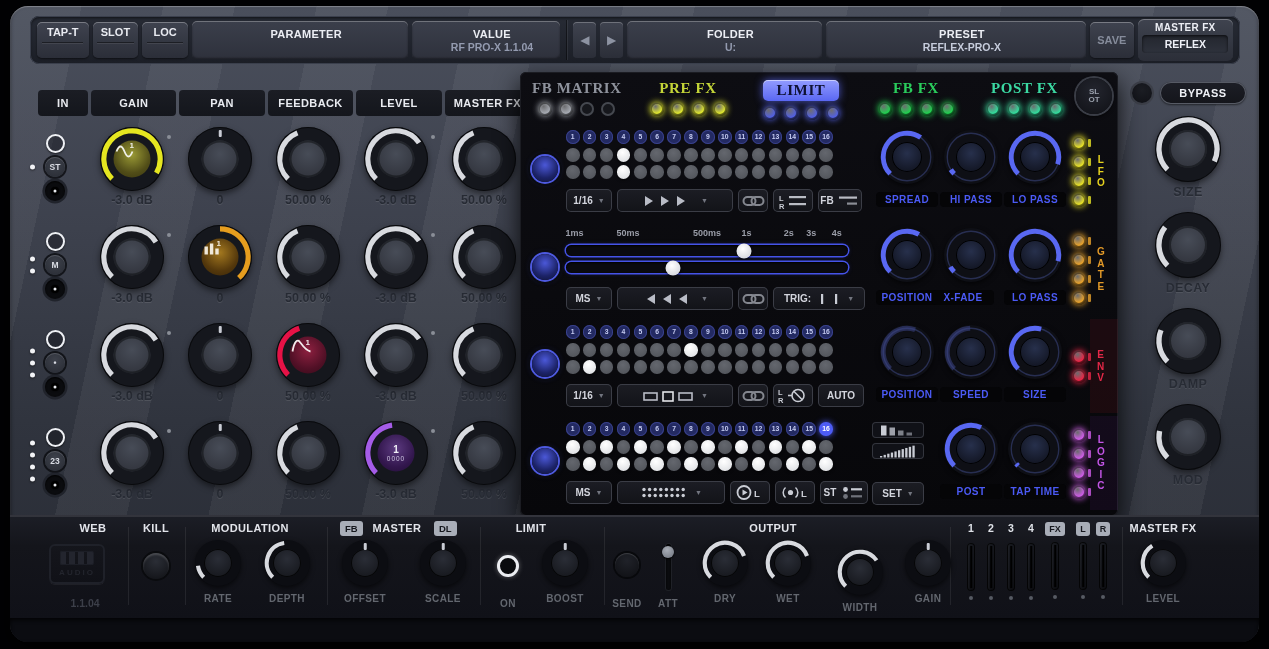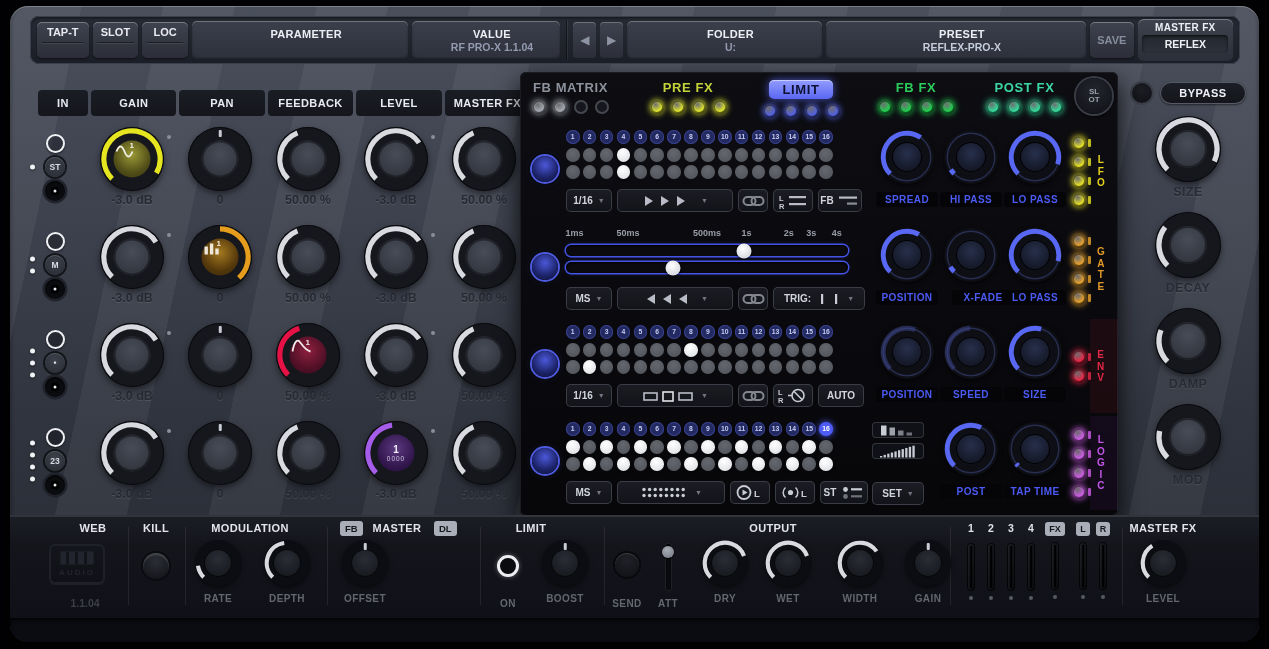--- a/index.html
+++ b/index.html
@@ -71,7 +71,7 @@
   
   .panel{position:absolute;left:510px;top:66px;width:598px;height:444px;border-radius:6px;z-index:5;
     background:linear-gradient(180deg,#0d0d12,#07070a);box-shadow:0 10px 24px rgba(0,0,0,.85), inset 0 0 0 1px #1b1c22;}
-  .ph-lab{font-weight:bold;font-size:13px;letter-spacing:.6px;}
+  .ph-lab{font-weight:bold;font-size:15px;letter-spacing:.6px;font-family:Liberation Serif, serif;}
   .ph-block{position:absolute;top:8px;display:flex;flex-direction:column;align-items:center;gap:5px;}
   .ph-leds{display:flex;gap:7px;}
   .pill{padding:2px 14px;border-radius:5px;background:linear-gradient(180deg,#929cff,#5a67f2);

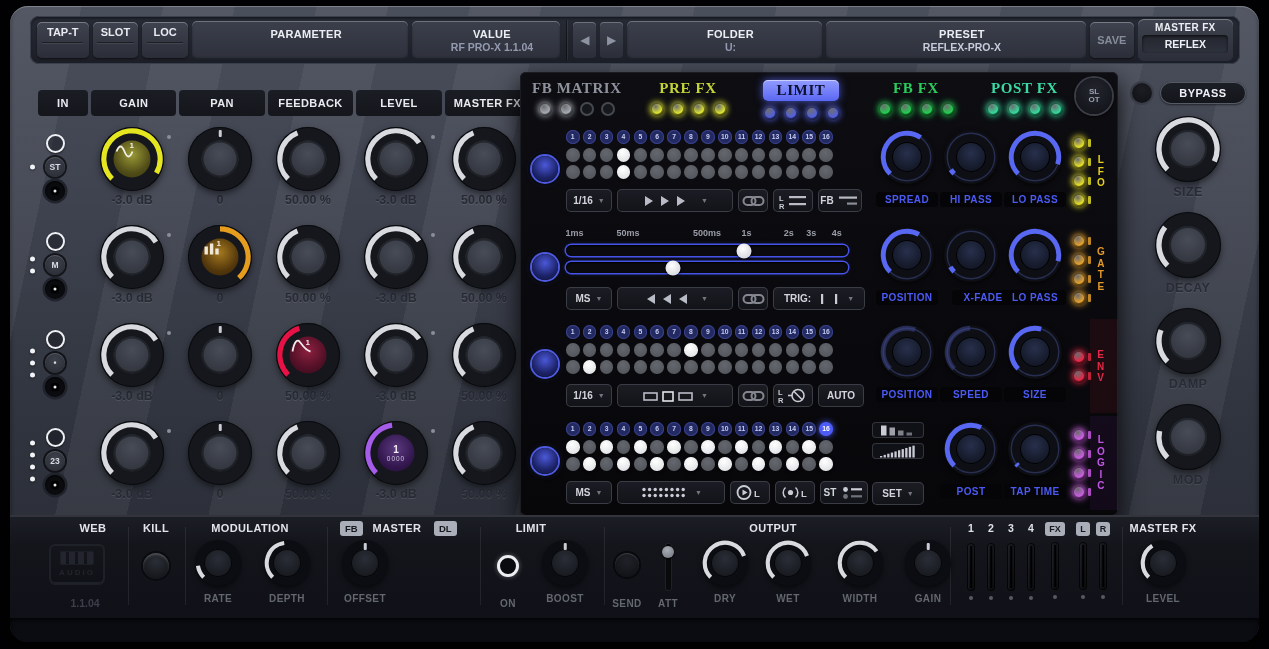--- a/index.html
+++ b/index.html
@@ -754,7 +754,7 @@
               </svg>
               <div class="cap cap-navy" style="width: 30px; height: 30px;"></div>
             </div>
-            <div class="pill-lab" style="left: 80px; width: 62px; text-align: center;">X-FADE</div>
+            <div class="pill-lab" style="left: 60px; width: 62px; text-align: center;">X-FADE</div>
             <div class="knob fxknob" style="width: 54px; height: 54px; position: absolute; left: 136px; top: 2px;">
               <svg viewBox="0 0 100 100">
                 <circle cx="50" cy="50" r="44" fill="none" stroke="#39427a" stroke-width="2.5" opacity="0.6"></circle>

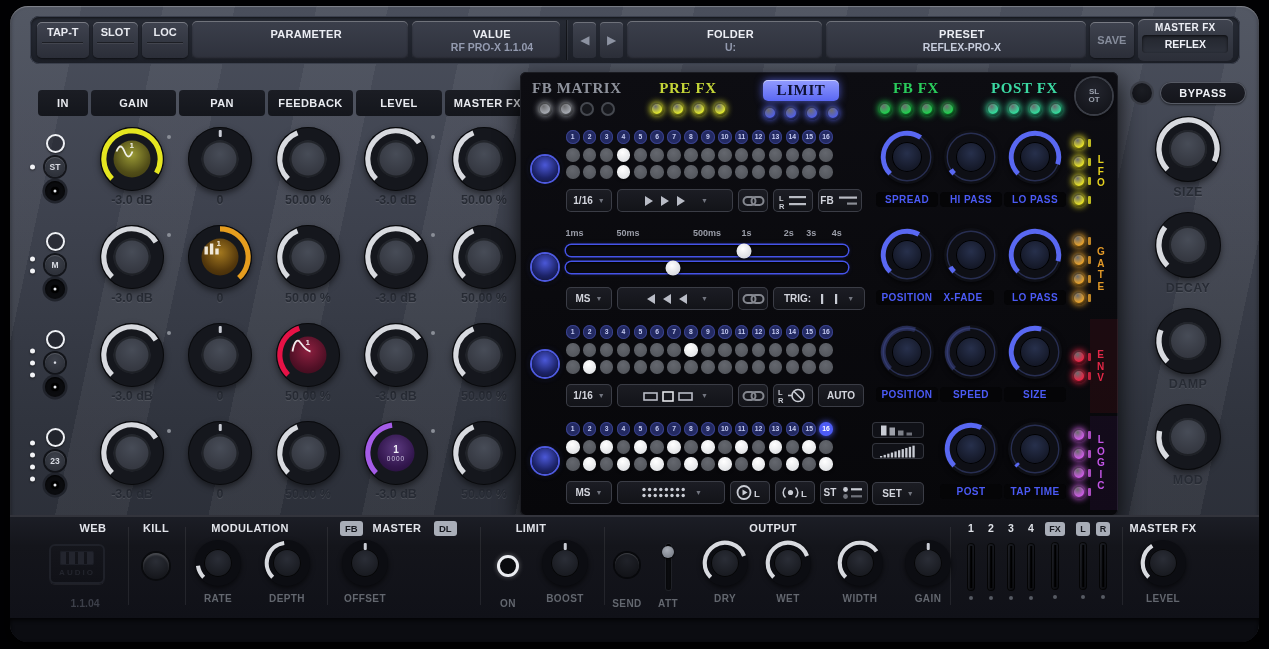--- a/index.html
+++ b/index.html
@@ -1259,6 +1259,14 @@
         </div>
         <div class="bb-klab">OFFSET</div>
       </div>
+      <div class="bb-unit" style="left: 400px; top: 25px;">
+        <div class="knob bknobB" style="width: 46px; height: 46px;">
+          <svg viewBox="0 0 100 100"></svg>
+          <div class="cap cap-dark" style="width: 28px; height: 28px;"></div>
+          <div class="tick"></div>
+        </div>
+        <div class="bb-klab">SCALE</div>
+      </div>
       <div class="bb-unit" style="left: 522px; top: 25px;">
         <div class="knob bknobB" style="width: 46px; height: 46px;">
           <svg viewBox="0 0 100 100"></svg>

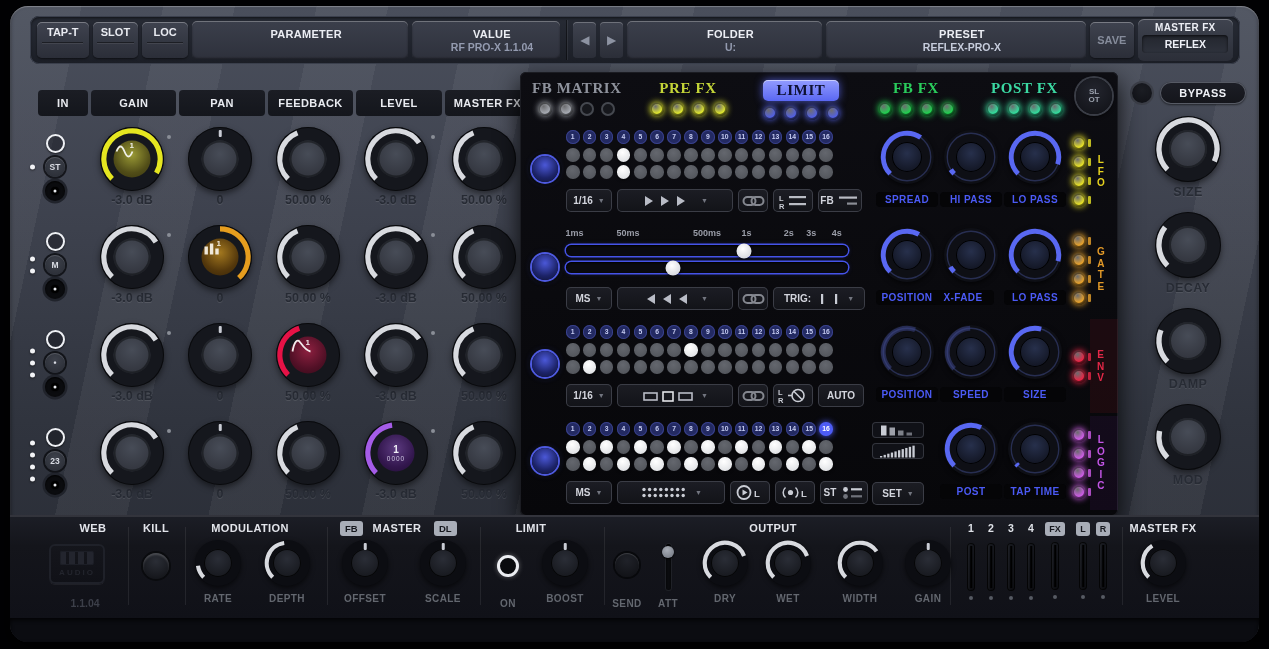--- a/index.html
+++ b/index.html
@@ -1293,7 +1293,7 @@
         </div>
         <div class="bb-klab">WET</div>
       </div>
-      <div class="bb-unit" style="left: 817px; top: 25px;">
+      <div class="bb-unit" style="left: 817px; top: 34px;">
         <div class="knob bknobB" style="width: 46px; height: 46px;">
           <svg viewBox="0 0 100 100">
             <path d="M 18.89 81.11 A 44 44 0 1 1 86.04 24.76" fill="none" stroke="#d8dadf" stroke-width="9"></path>

